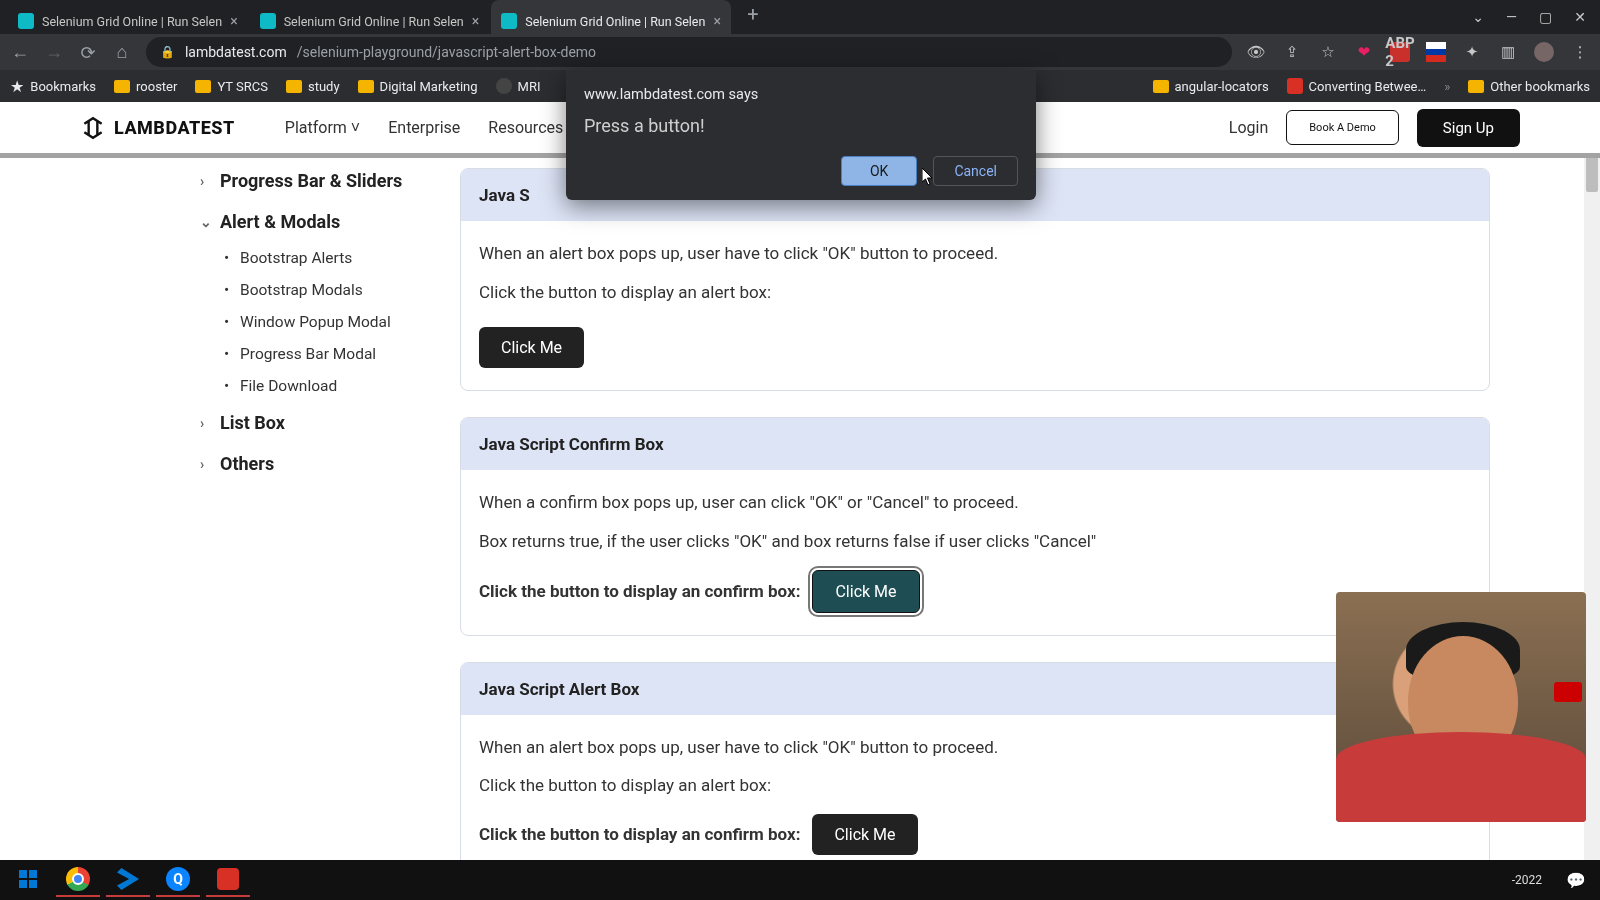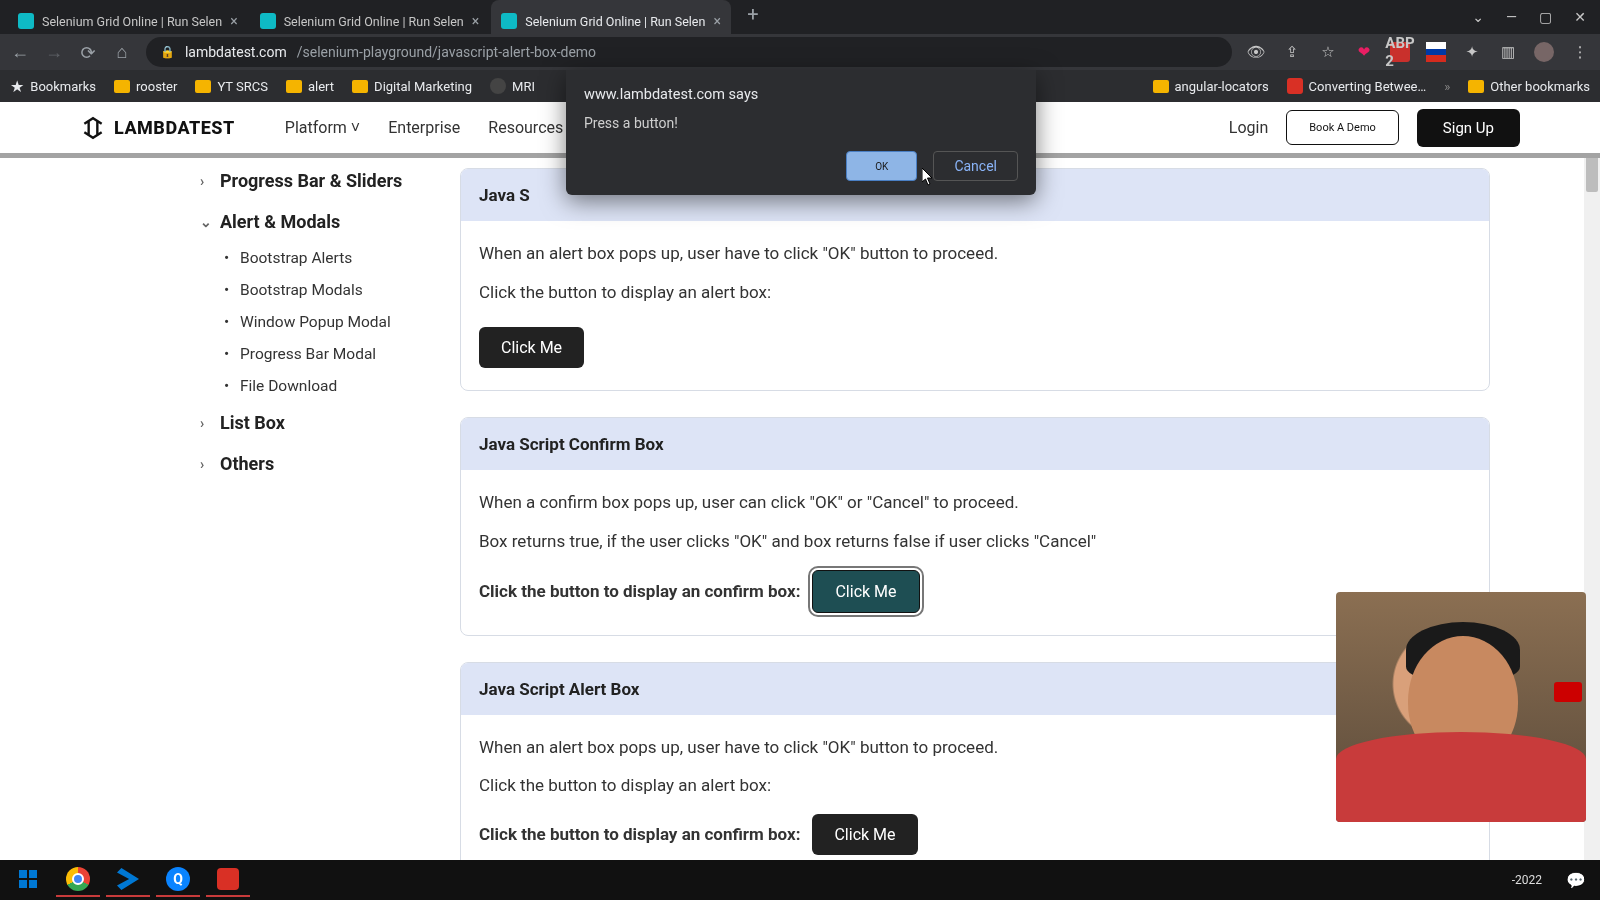--- a/index.html
+++ b/index.html
@@ -169,7 +169,7 @@
     </div>
   <div class="bk">
       <span class="foldericon"></span>
-      <span>alert</span>
+      <span>study</span>
     </div>
   <div class="bk">
       <span class="foldericon"></span>

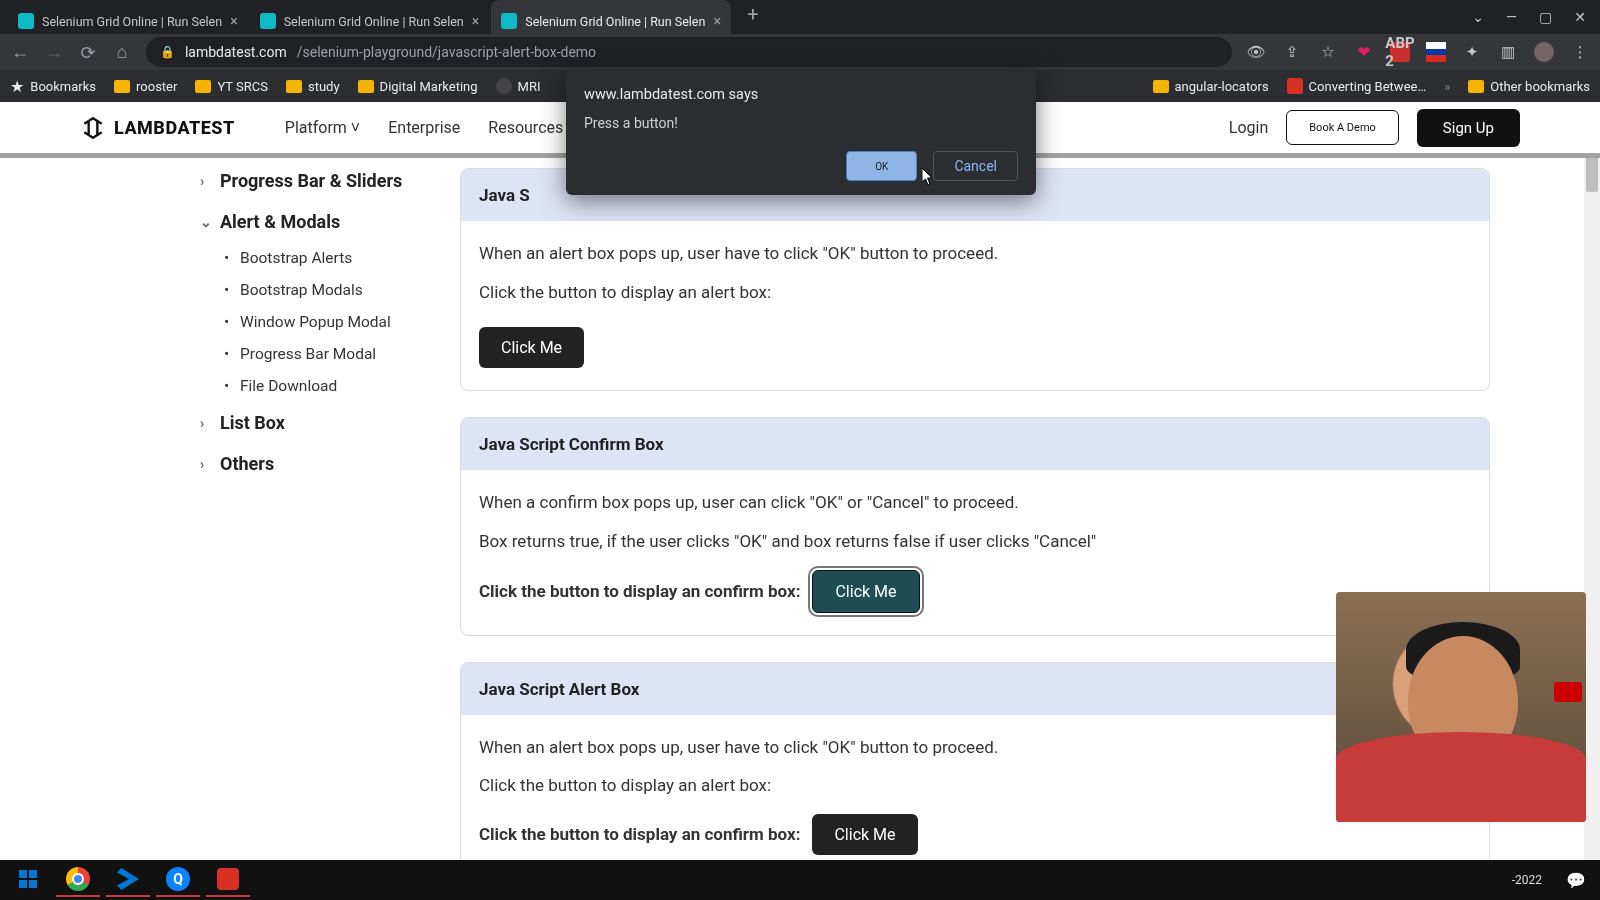--- a/index.html
+++ b/index.html
@@ -70,7 +70,7 @@
 
 .js-dialog { position: absolute; top: 0; left: 566px; width: 470px; background: #2c2d30; border-radius: 0 0 6px 6px; box-shadow: 0 6px 24px rgba(0,0,0,0.5); padding: 16px 18px 14px 18px; z-index: 200; color: #e8eaed; }
 .js-dialog .origin { font-size: 14.5px; margin-bottom: 12px; }
-.js-dialog .msg { font-size: 14px; color: #cfcfcf; margin-bottom: 20px; }
+.js-dialog .msg { font-size: 18px; color: #cfcfcf; margin-bottom: 20px; }
 .js-dialog .dlg-buttons { display: flex; justify-content: flex-end; gap: 16px; }
 .dlg-ok { background: #8eb5e6; border: 1.5px solid #4a7fc4; color: #1a1a1a; padding: 6px 28px; border-radius: 4px; font-size: 10px; position: relative; }
 .dlg-cancel { background: transparent; border: 1px solid #555; color: #8ab4f8; padding: 6px 20px; border-radius: 4px; font-size: 14px; }

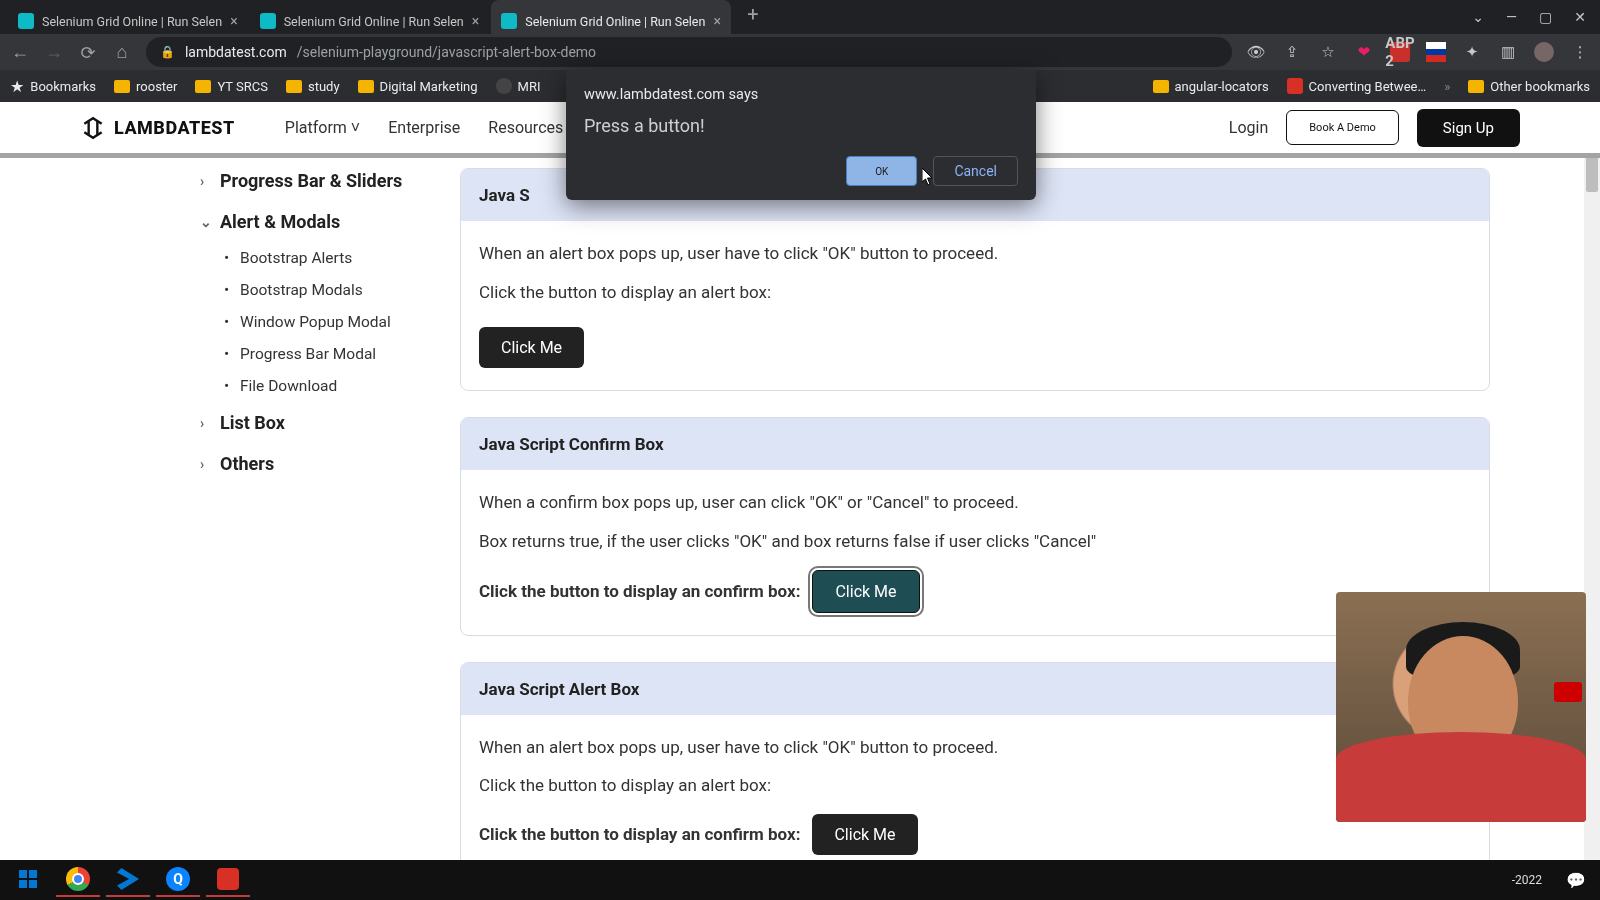--- a/index.html
+++ b/index.html
@@ -72,7 +72,7 @@
 .js-dialog .origin { font-size: 14.5px; margin-bottom: 12px; }
 .js-dialog .msg { font-size: 18px; color: #cfcfcf; margin-bottom: 20px; }
 .js-dialog .dlg-buttons { display: flex; justify-content: flex-end; gap: 16px; }
-.dlg-ok { background: #8eb5e6; border: 1.5px solid #4a7fc4; color: #1a1a1a; padding: 6px 28px; border-radius: 4px; font-size: 10px; position: relative; }
+.dlg-ok { background: #8eb5e6; border: 1.5px solid #4a7fc4; color: #1a1a1a; padding: 6px 28px; border-radius: 4px; font-size: 14px; position: relative; }
 .dlg-cancel { background: transparent; border: 1px solid #555; color: #8ab4f8; padding: 6px 20px; border-radius: 4px; font-size: 14px; }
 .cursor { position: absolute; width: 12px; height: 18px; pointer-events: none; z-index: 300; }
 

